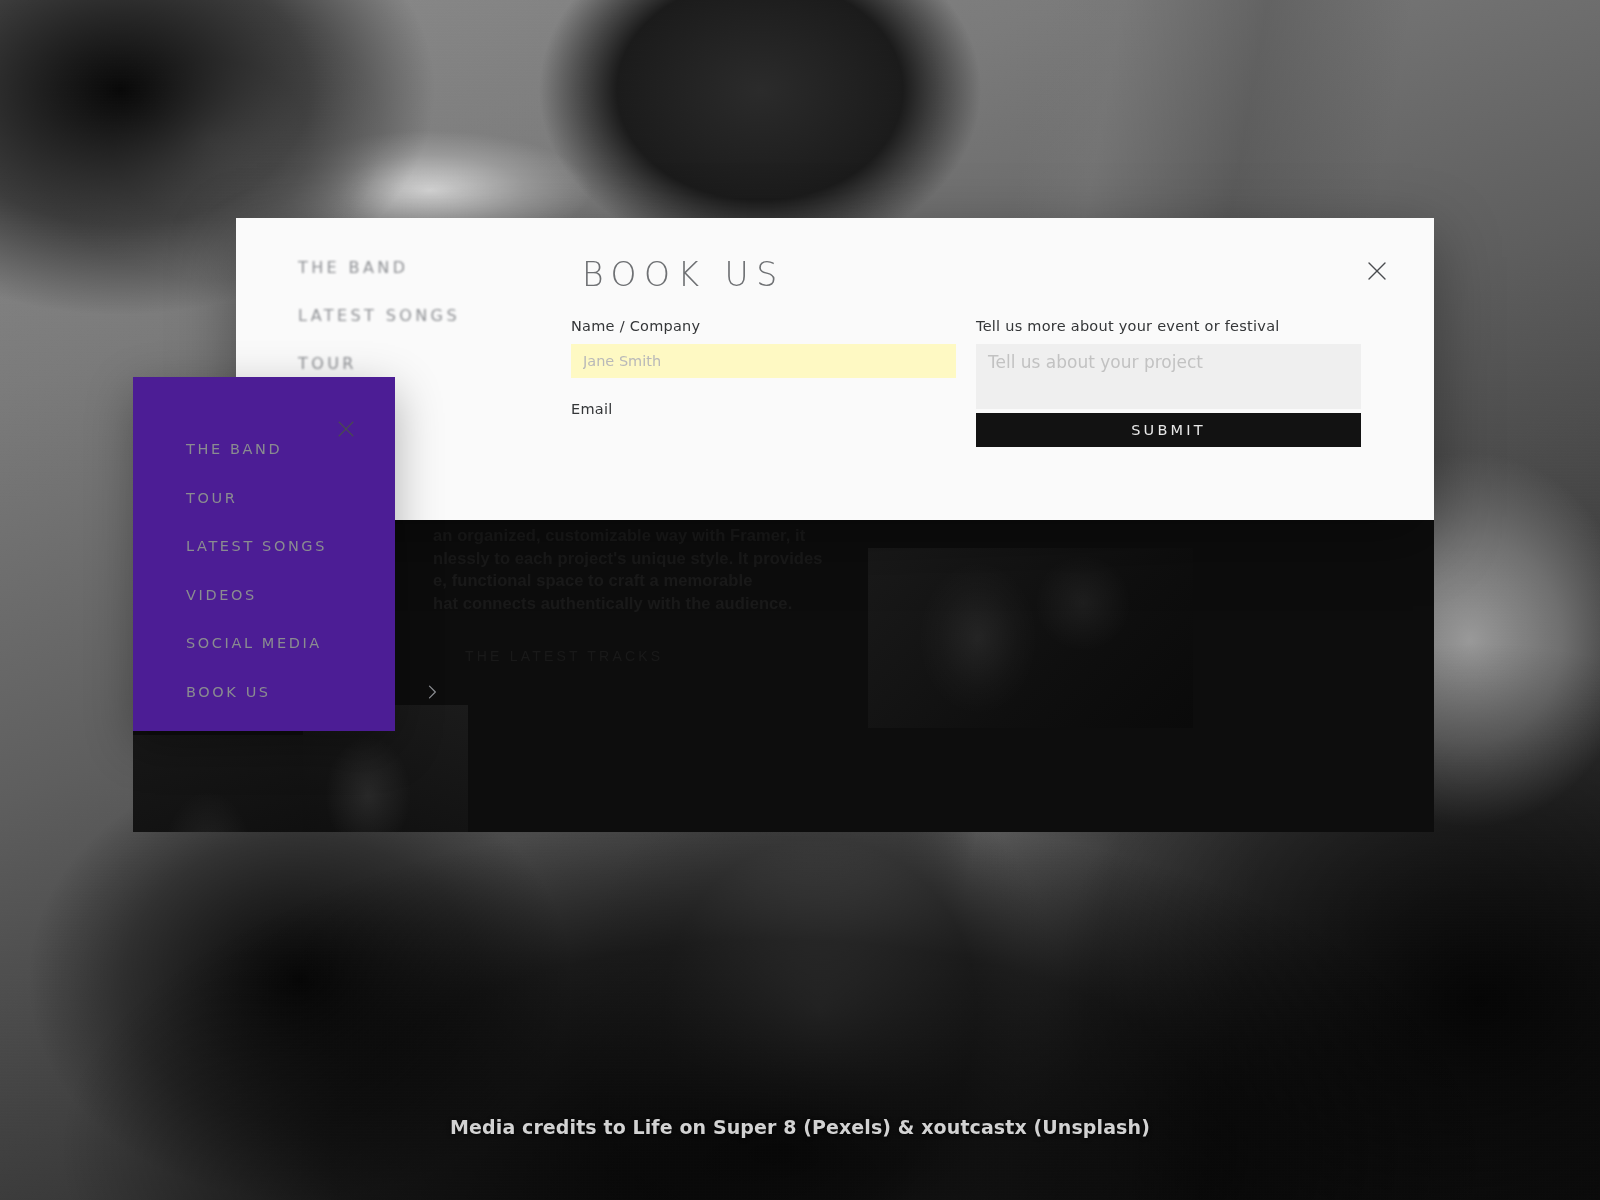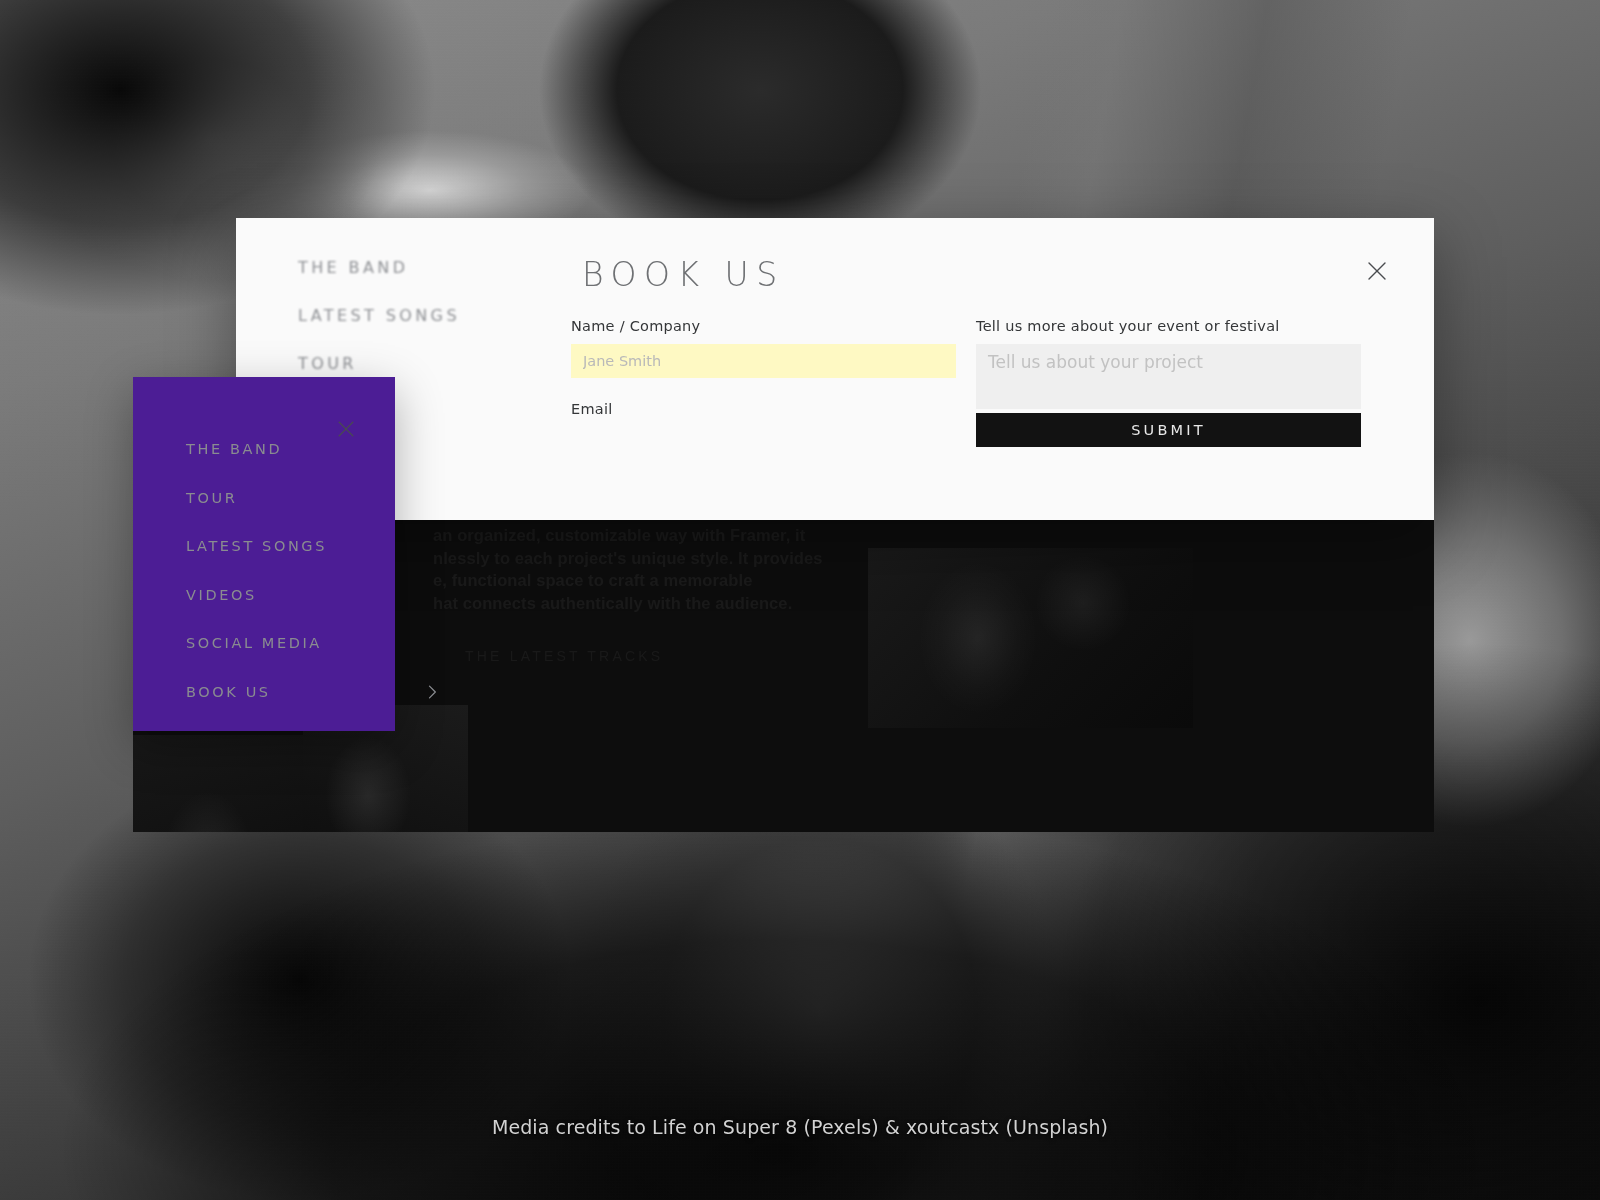--- a/index.html
+++ b/index.html
@@ -302,7 +302,7 @@
     text-align: center;
     color: #d2d2d2;
     font-size: 19px;
-    font-weight: 400;
+    font-weight: 700;
     letter-spacing: 0.1px;
     font-family: "DejaVu Sans", sans-serif;
     text-shadow: 0 1px 4px rgba(0,0,0,0.8);

